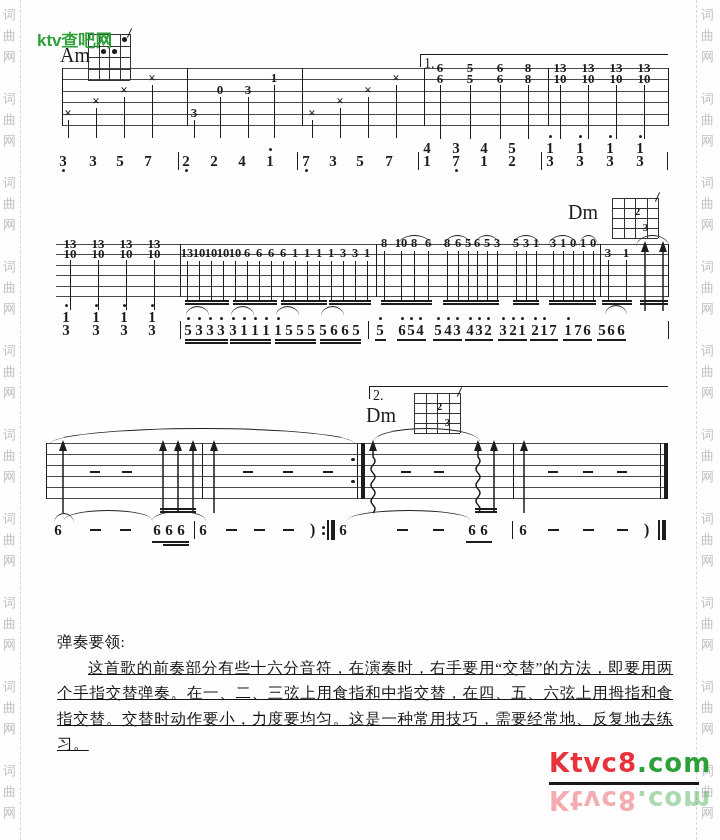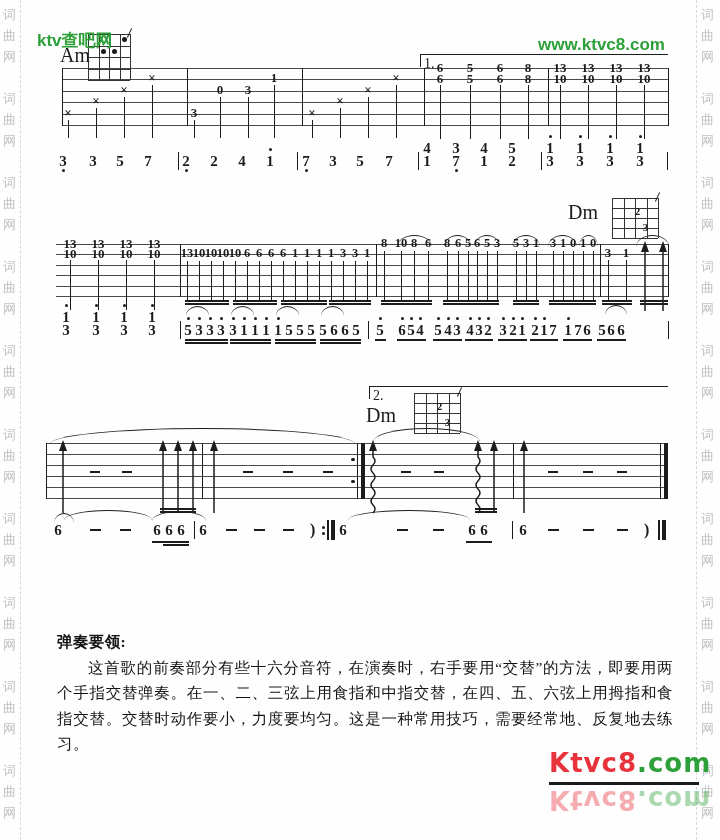--- a/index.html
+++ b/index.html
@@ -93,7 +93,6 @@
   <div class="wm-line" style="left:696px"></div>
 
   <span class="green" style="left:37px;top:29px">ktv查吧网</span>
-  <span class="green" style="left:538px;top:35px">www.ktvc8.com</span>
 
   <div id="stage">
       <div style="position: absolute; left: 62px; top: 68px; width: 606px; height: 1px; background: rgb(74, 74, 74);"></div>

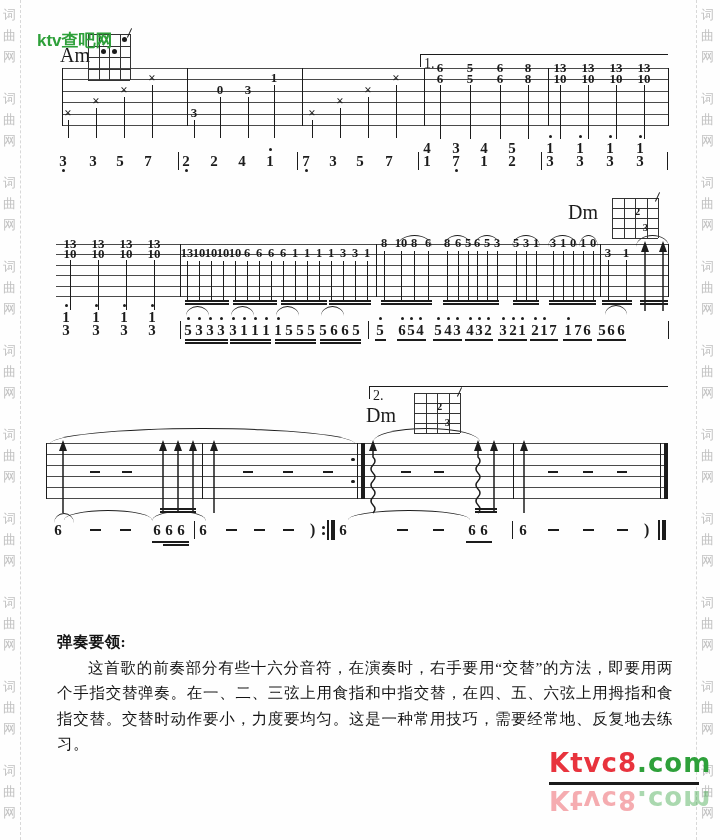--- a/index.html
+++ b/index.html
@@ -11,7 +11,7 @@
   #stage{position:absolute;left:0;top:0;width:720px;height:840px;}
   .instr{position:absolute;left:57px;top:629px;width:616px;color:#141414;
          font-size:15.5px;line-height:25.6px;letter-spacing:.4px;text-align:justify;z-index:1;}
-  .instr-h{font-weight:bold;}
+  .instr-h{font-weight:normal;}
   .instr p{margin:0;text-indent:2em;}
   .logo{position:absolute;left:549px;top:750px;width:152px;z-index:6;
         font-family:"DejaVu Sans",sans-serif;font-weight:bold;}

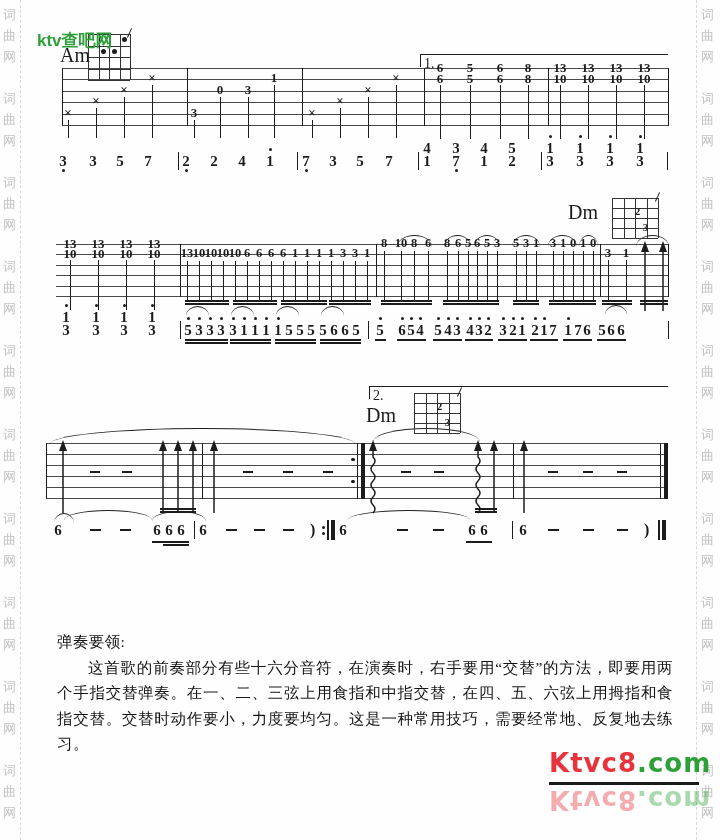--- a/index.html
+++ b/index.html
@@ -12,7 +12,7 @@
   .instr{position:absolute;left:57px;top:629px;width:616px;color:#141414;
          font-size:15.5px;line-height:25.6px;letter-spacing:.4px;text-align:justify;z-index:1;}
   .instr-h{font-weight:normal;}
-  .instr p{margin:0;text-indent:2em;}
+  .instr p{margin:0;text-indent:2em;text-decoration:underline;}
   .logo{position:absolute;left:549px;top:750px;width:152px;z-index:6;
         font-family:"DejaVu Sans",sans-serif;font-weight:bold;}
   .logo-row{white-space:nowrap;font-size:26px;letter-spacing:1px;line-height:26px;}

